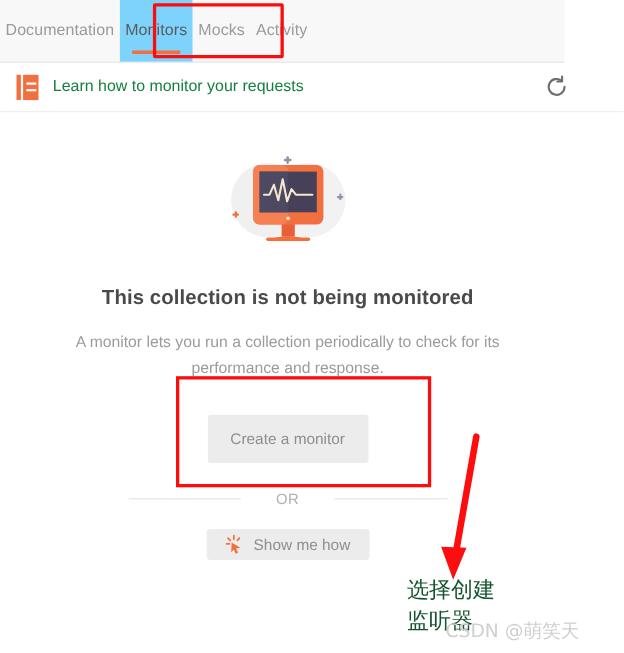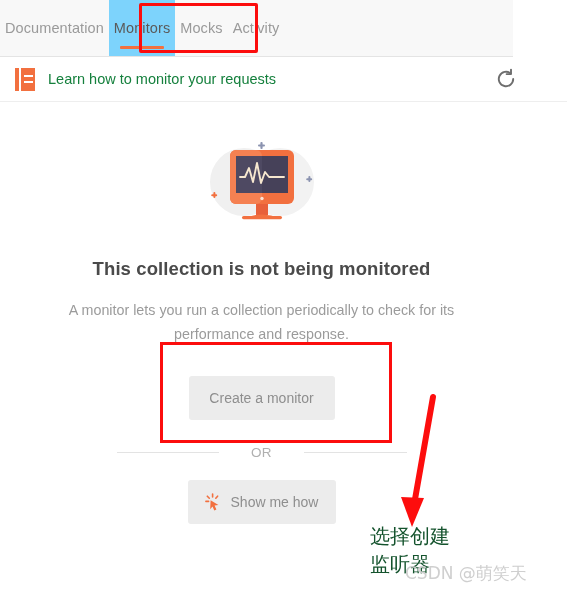--- a/index.html
+++ b/index.html
@@ -177,7 +177,7 @@
   .btn-show {
     margin-top: 20px;
     width: 148px;
-    height: 44px;
+    height: 28px;
     gap: 9px;
   }
   .cursor-icon {

